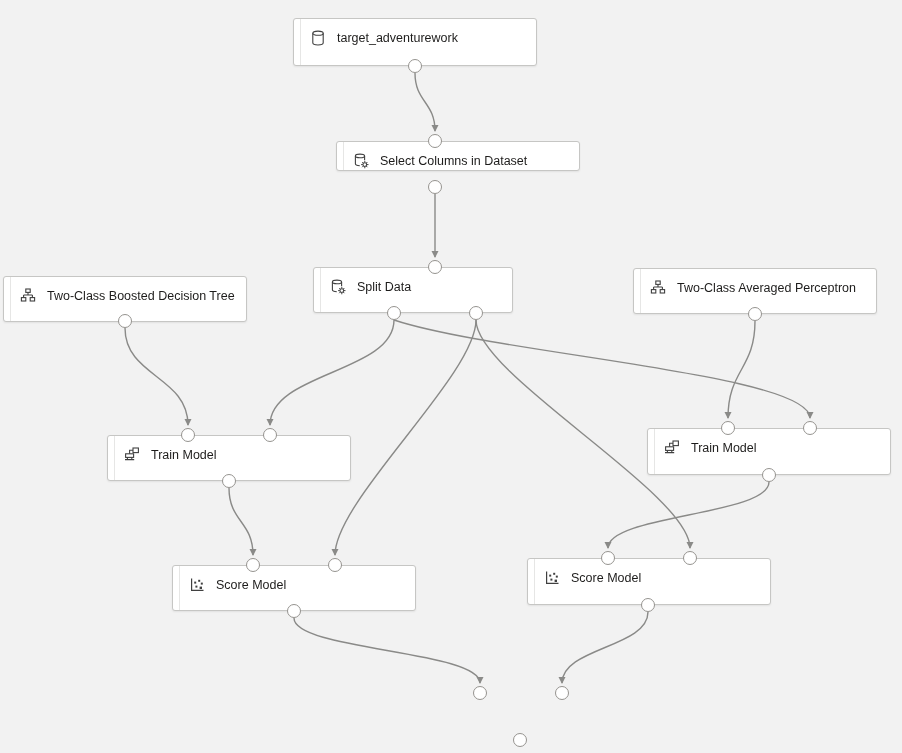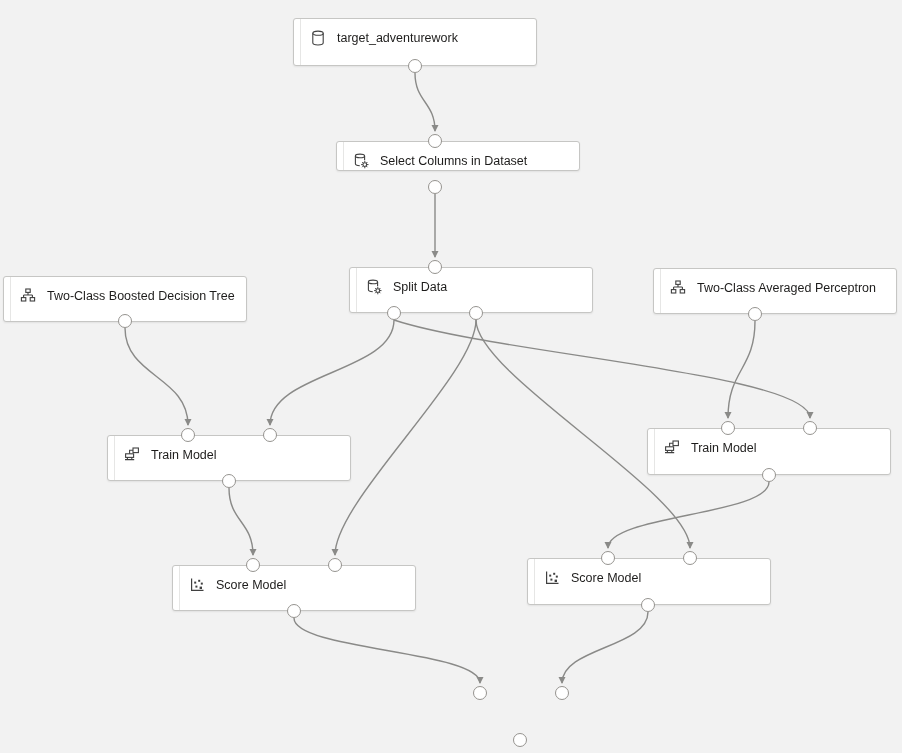--- a/index.html
+++ b/index.html
@@ -121,7 +121,7 @@
     </div>
     <div class="port" style="left: 428px; top: 134px;"></div>
     <div class="port" style="left: 428px; top: 180px;"></div>
-    <div class="node" style="left: 313px; top: 267px; width: 244px; height: 46px; margin-left: 36px;">
+    <div class="node" style="left: 313px; top: 267px; width: 200px; height: 46px;">
       <span class="node-icon">
         <svg viewBox="0 0 16 16">
           <ellipse cx="7" cy="2.9" rx="4.6" ry="1.8" fill="none" stroke="#404040" stroke-width="1.1"></ellipse>

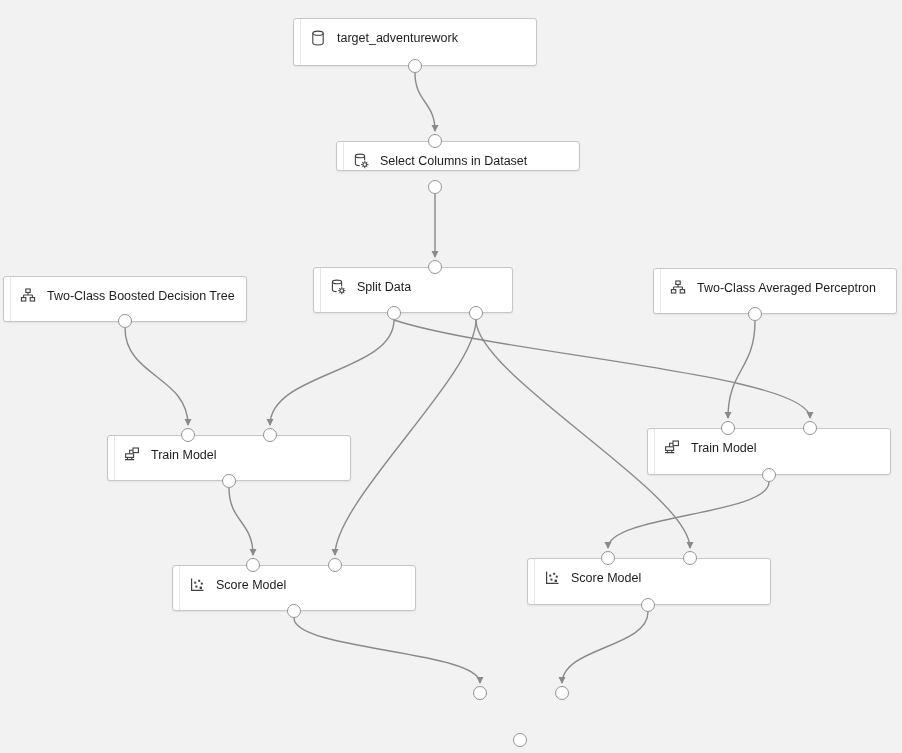--- a/index.html
+++ b/index.html
@@ -156,7 +156,7 @@
       <span class="node-label">Two-Class Boosted Decision Tree</span>
     </div>
     <div class="port" style="left: 118px; top: 314px;"></div>
-    <div class="node" style="left: 633px; top: 268px; width: 244px; height: 46px; margin-left: 20px;">
+    <div class="node" style="left: 633px; top: 268px; width: 244px; height: 46px;">
       <span class="node-icon">
         <svg viewBox="0 0 16 16" fill="none" stroke="#404040" stroke-width="1.1">
           <rect x="5.8" y="1" width="4.4" height="3.4"></rect>

